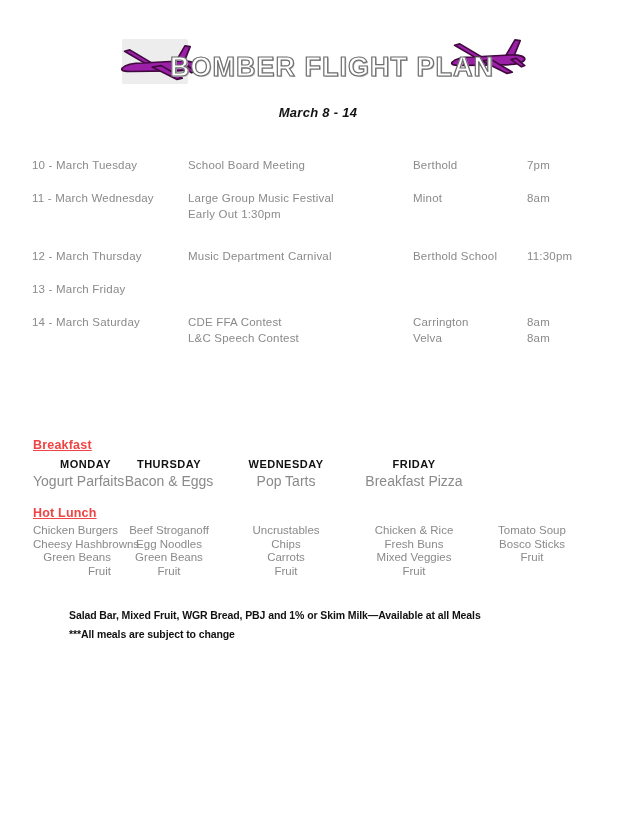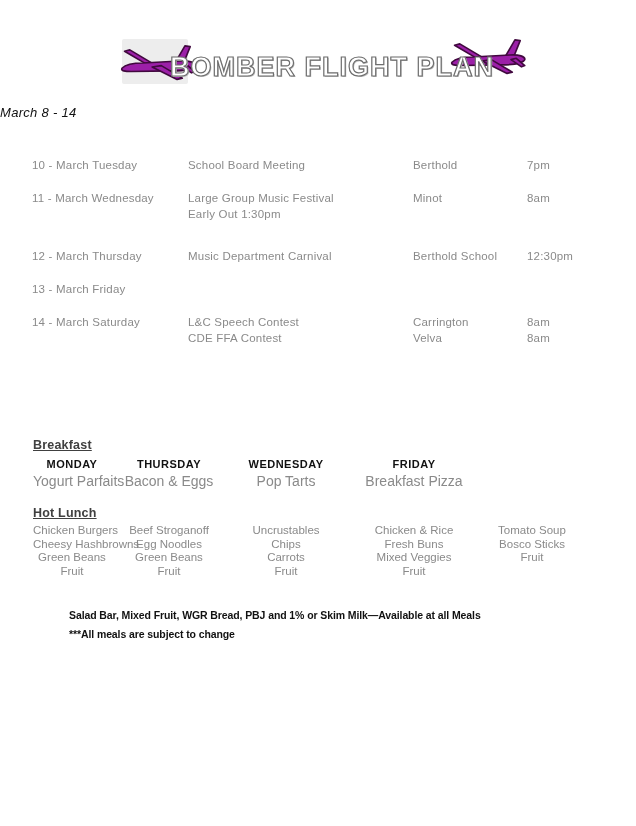--- a/index.html
+++ b/index.html
@@ -23,8 +23,8 @@
     white-space:nowrap;
   }
   .subtitle{
-    position:absolute;left:0;top:105px;width:636px;
-    font-size:13px;font-weight:400;font-style:italic;color:#111;
+    position:absolute;left:0;top:105px;width:636px;text-align:center;
+    font-size:13px;font-weight:700;font-style:italic;color:#111;
     letter-spacing:0.3px;
   }
   

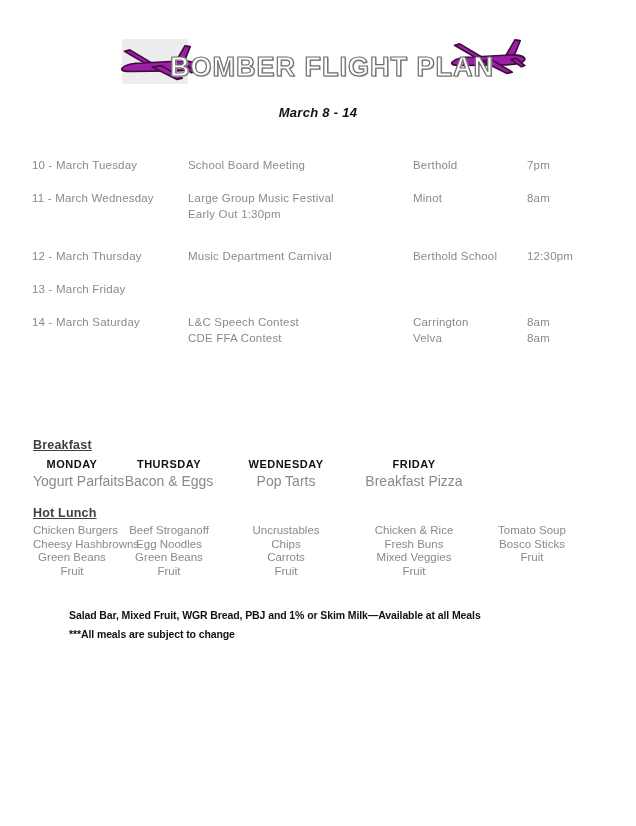--- a/index.html
+++ b/index.html
@@ -123,7 +123,7 @@
         <div>Berthold School</div>
       </div>
       <div class="c-time">
-        <div>12:30pm</div>
+        <div>11:30pm</div>
       </div>
     </div>
 

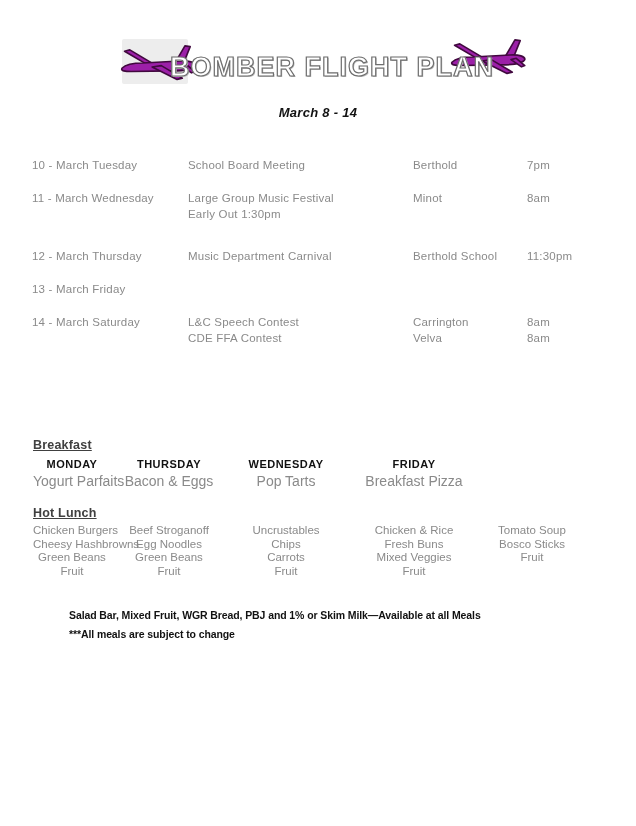--- a/index.html
+++ b/index.html
@@ -137,8 +137,8 @@
     <div class="srow">
       <div class="c-date">14 - March Saturday</div>
       <div class="c-events">
+        <div>CDE FFA Contest</div>
         <div>L&amp;C Speech Contest</div>
-        <div>CDE FFA Contest</div>
       </div>
       <div class="c-loc">
         <div>Carrington</div>

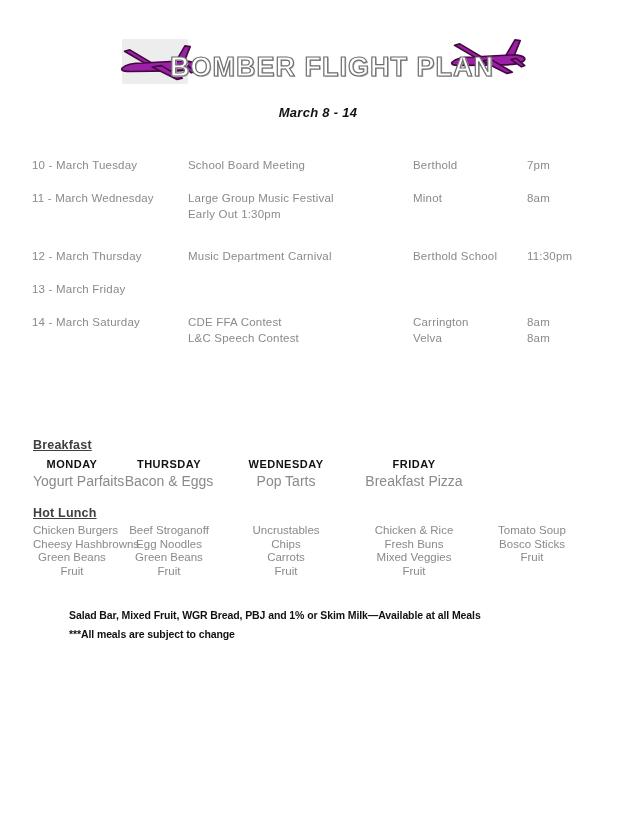--- a/index.html
+++ b/index.html
@@ -36,7 +36,7 @@
   
   .menu{position:absolute;left:33px;top:437px;right:20px;}
   .section-title{
-    font-size:12.5px;font-weight:700;color:#404040;text-decoration:underline;
+    font-size:12.5px;font-weight:700;color:#ef4444;text-decoration:underline;
     line-height:16px;letter-spacing:0.2px;
   }
   .section-title.lunch{margin-top:16px;}

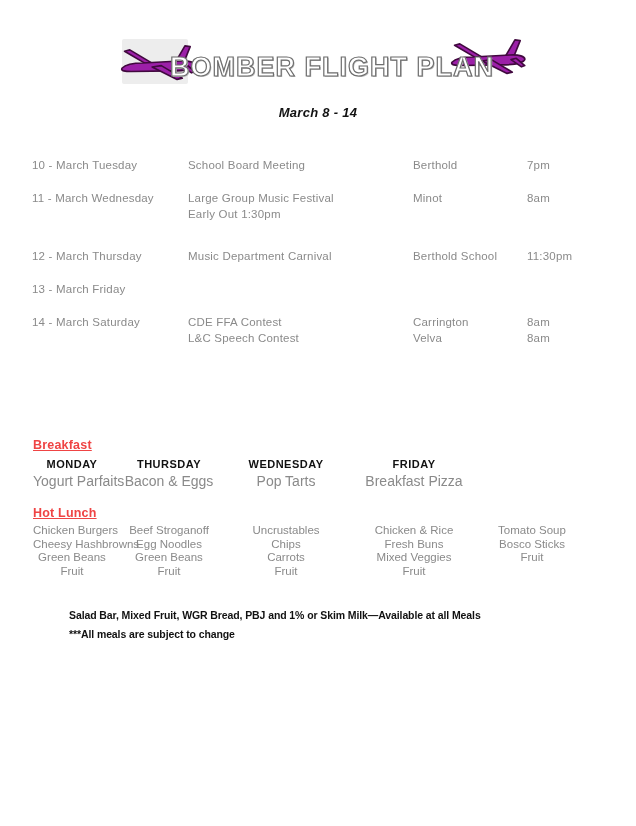--- a/index.html
+++ b/index.html
@@ -42,7 +42,7 @@
   .section-title.lunch{margin-top:16px;}
   .mgrid{display:grid;grid-template-columns:78px 116px 118px 138px 98px;}
   .mgrid .cell{text-align:center;white-space:nowrap;line-height:16px;}
-  .mgrid .cell:first-child{text-align:center;}
+  .mgrid .cell:first-child{text-align:right;}
   .days{margin-top:3px;font-size:11px;font-weight:700;color:#111;letter-spacing:0.5px;}
   .bitems{margin-top:1px;font-size:14px;color:#8a8a8a;}
   .lunch-grid{margin-top:3px;font-size:11.5px;color:#8a8a8a;}

